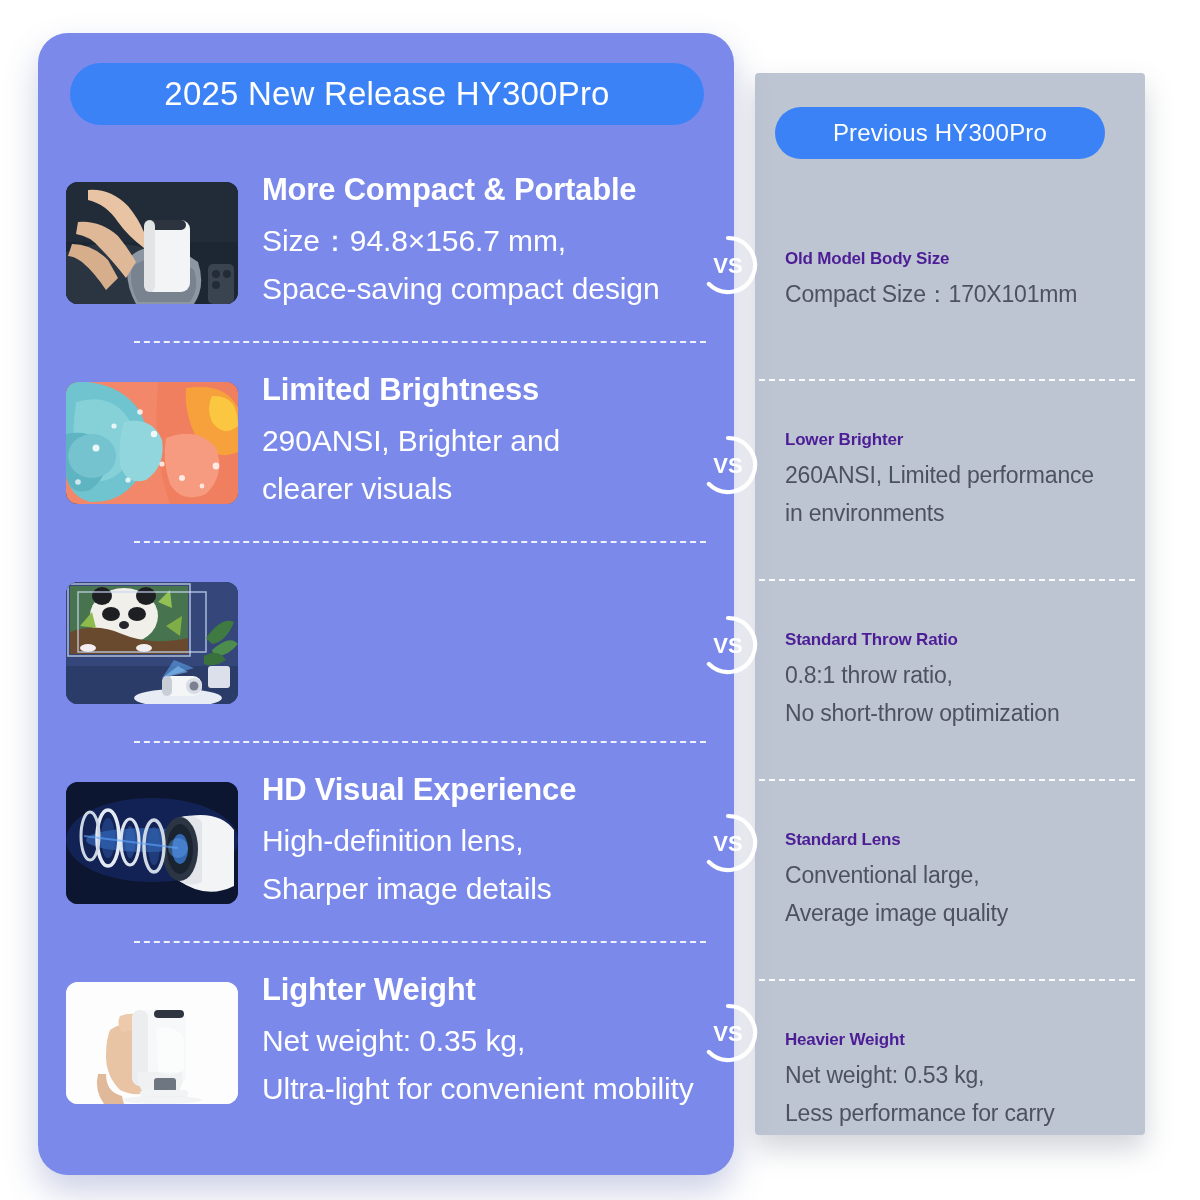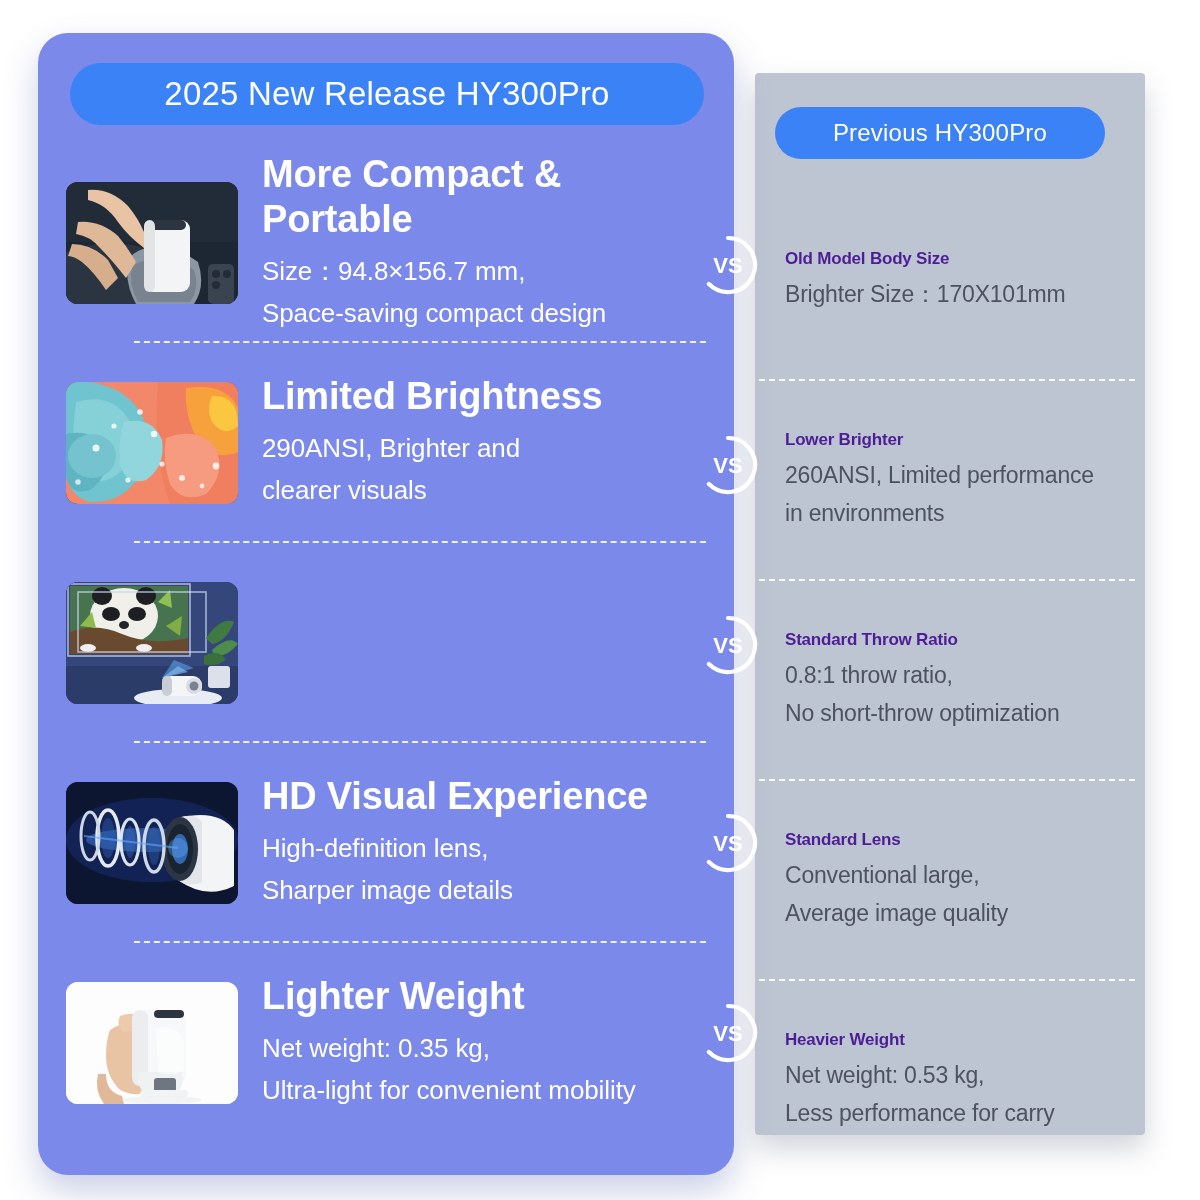--- a/index.html
+++ b/index.html
@@ -100,7 +100,7 @@
     flex: 1 1 auto;
   }
   .title-new {
-    font-size: 38px;
+    font-size: 31px;
     font-weight: bold;
     line-height: 1.18;
     margin-bottom: 8px;

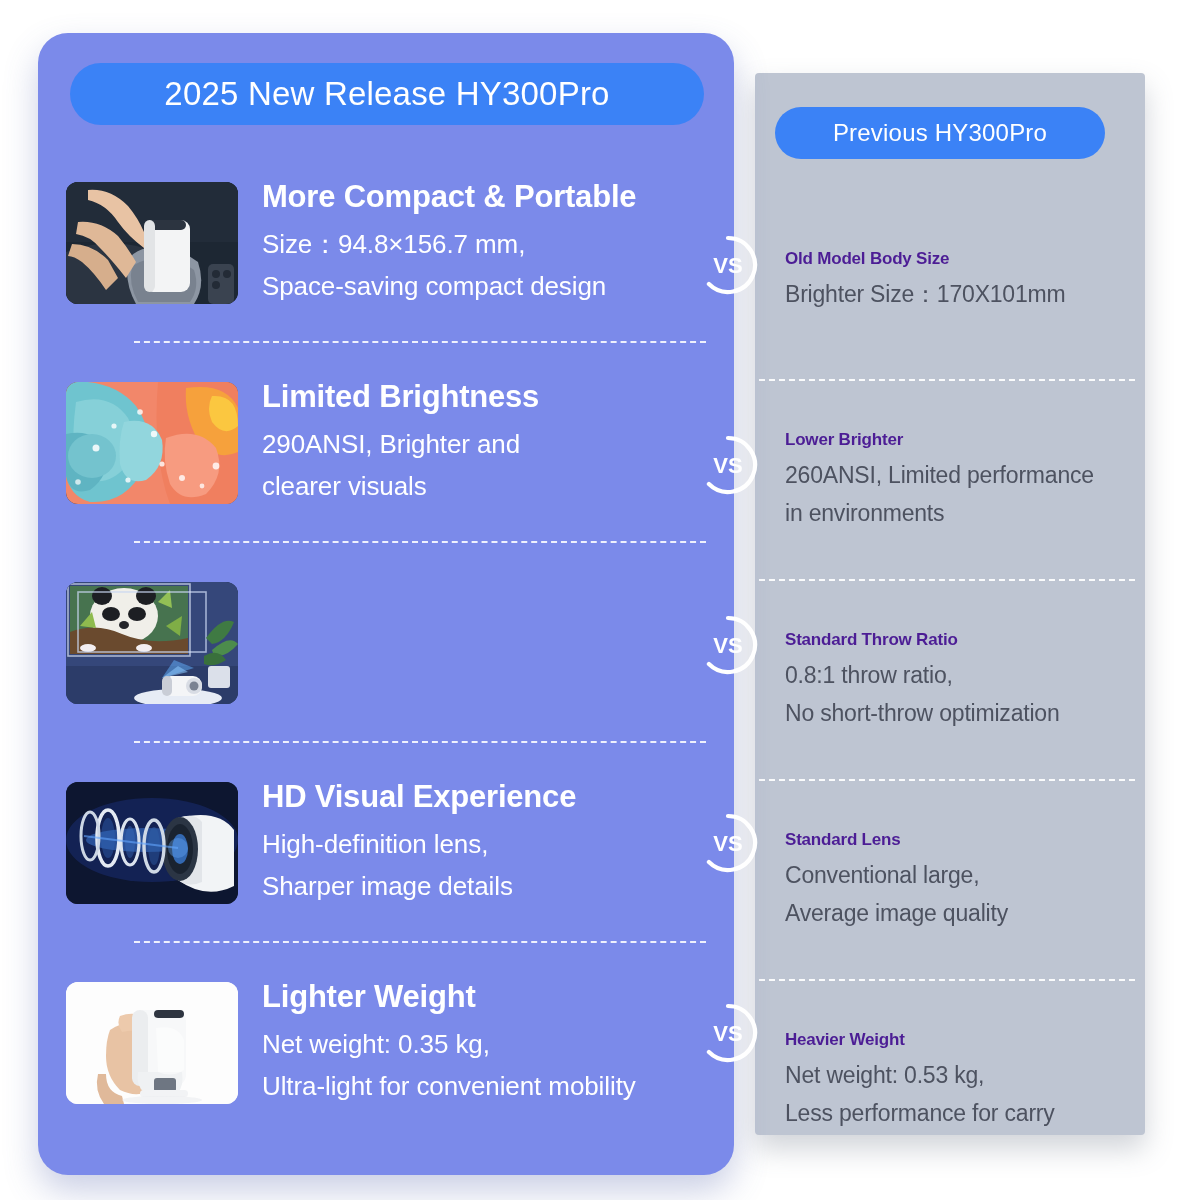--- a/index.html
+++ b/index.html
@@ -107,7 +107,7 @@
     letter-spacing: -0.2px;
   }
   .desc-new {
-    font-size: 26px;
+    font-size: 30px;
     line-height: 1.62;
     font-weight: normal;
     letter-spacing: -0.1px;

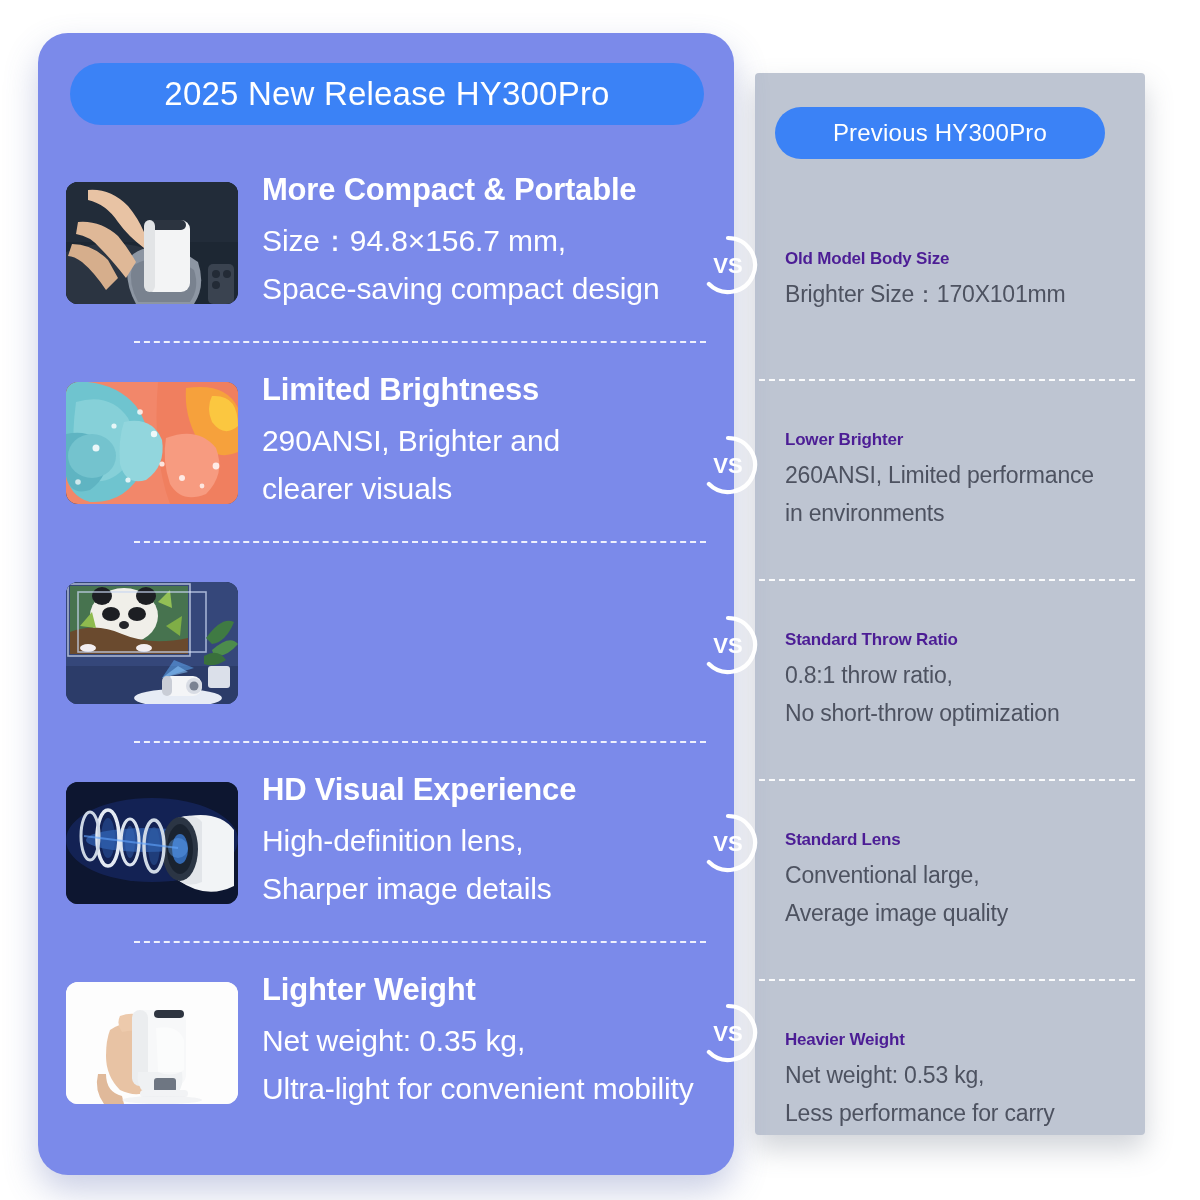--- a/index.html
+++ b/index.html
@@ -186,7 +186,7 @@
 
       <div class="row-old">
         <div class="title-old">Old Model Body Size</div>
-        <div class="desc-old">Brighter Size：170X101mm</div>
+        <div class="desc-old">Compact Size：170X101mm</div>
         <div class="desc-old"></div>
         <div class="divider-old"></div>
       </div>

